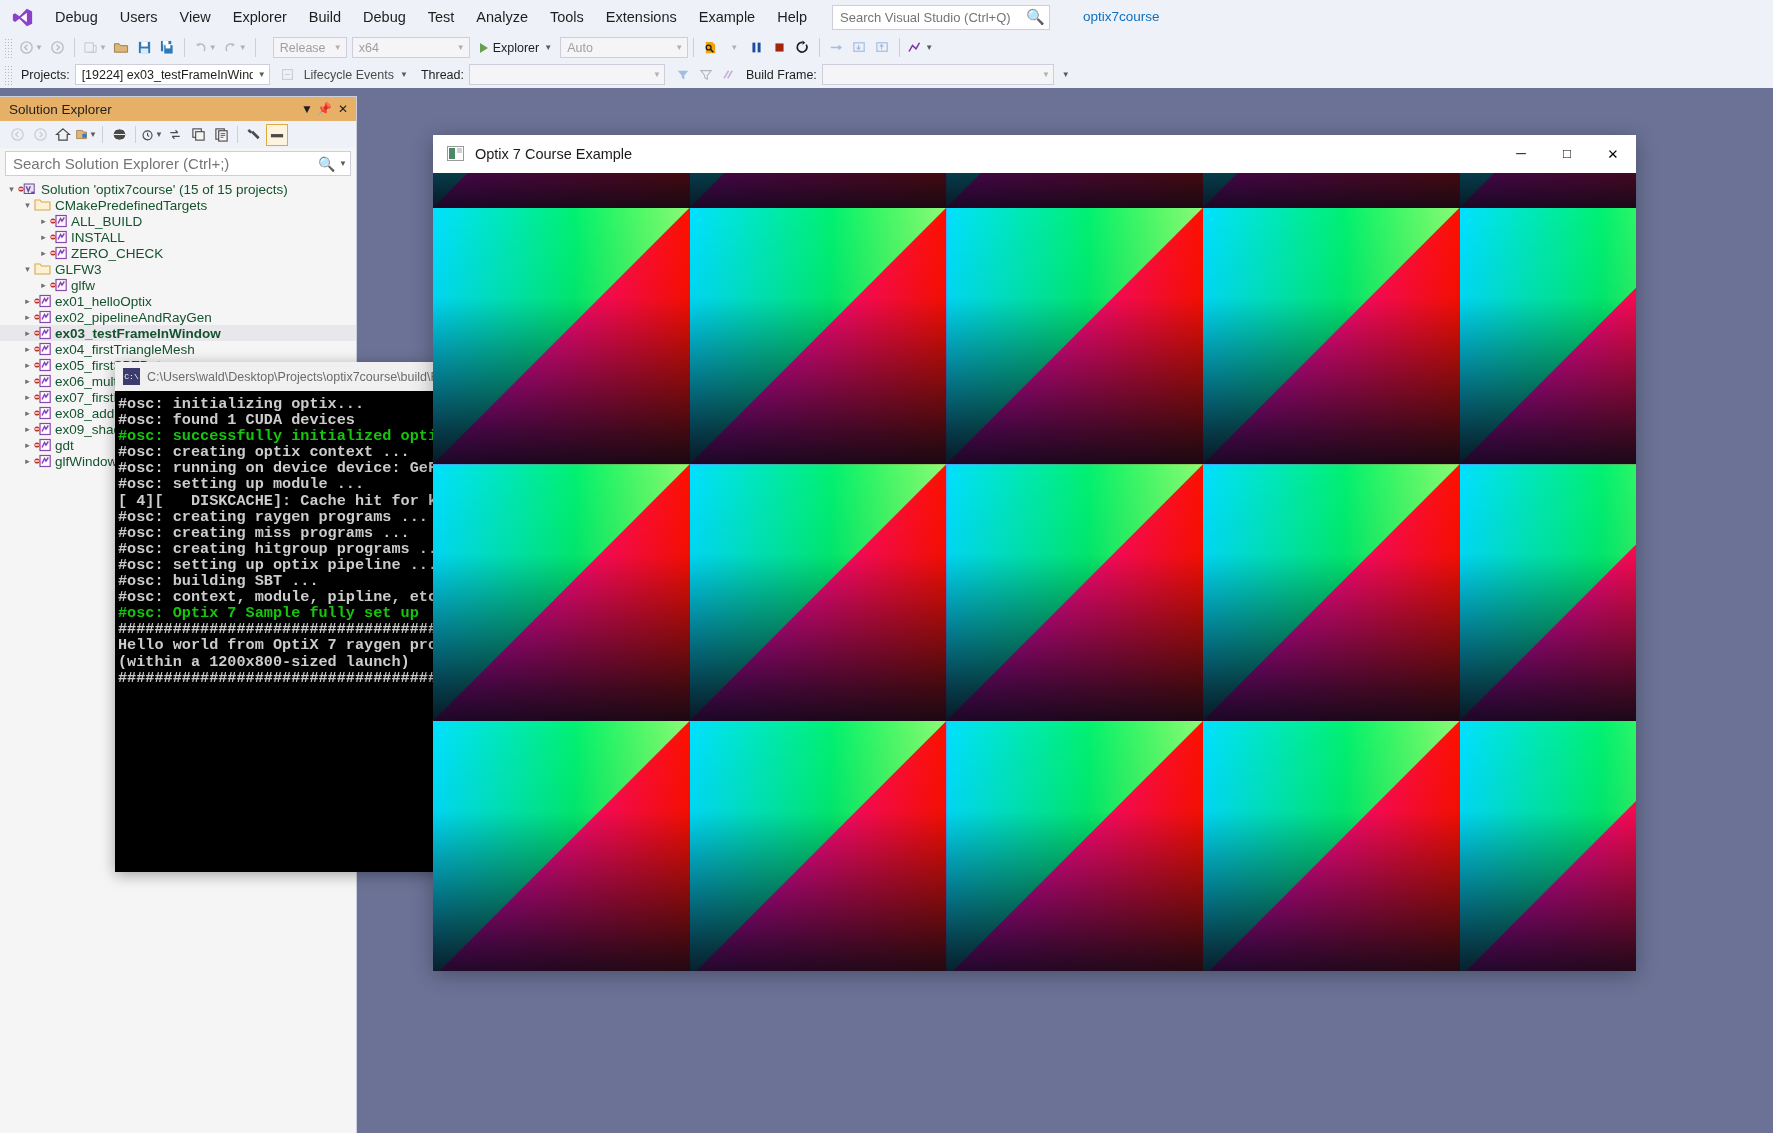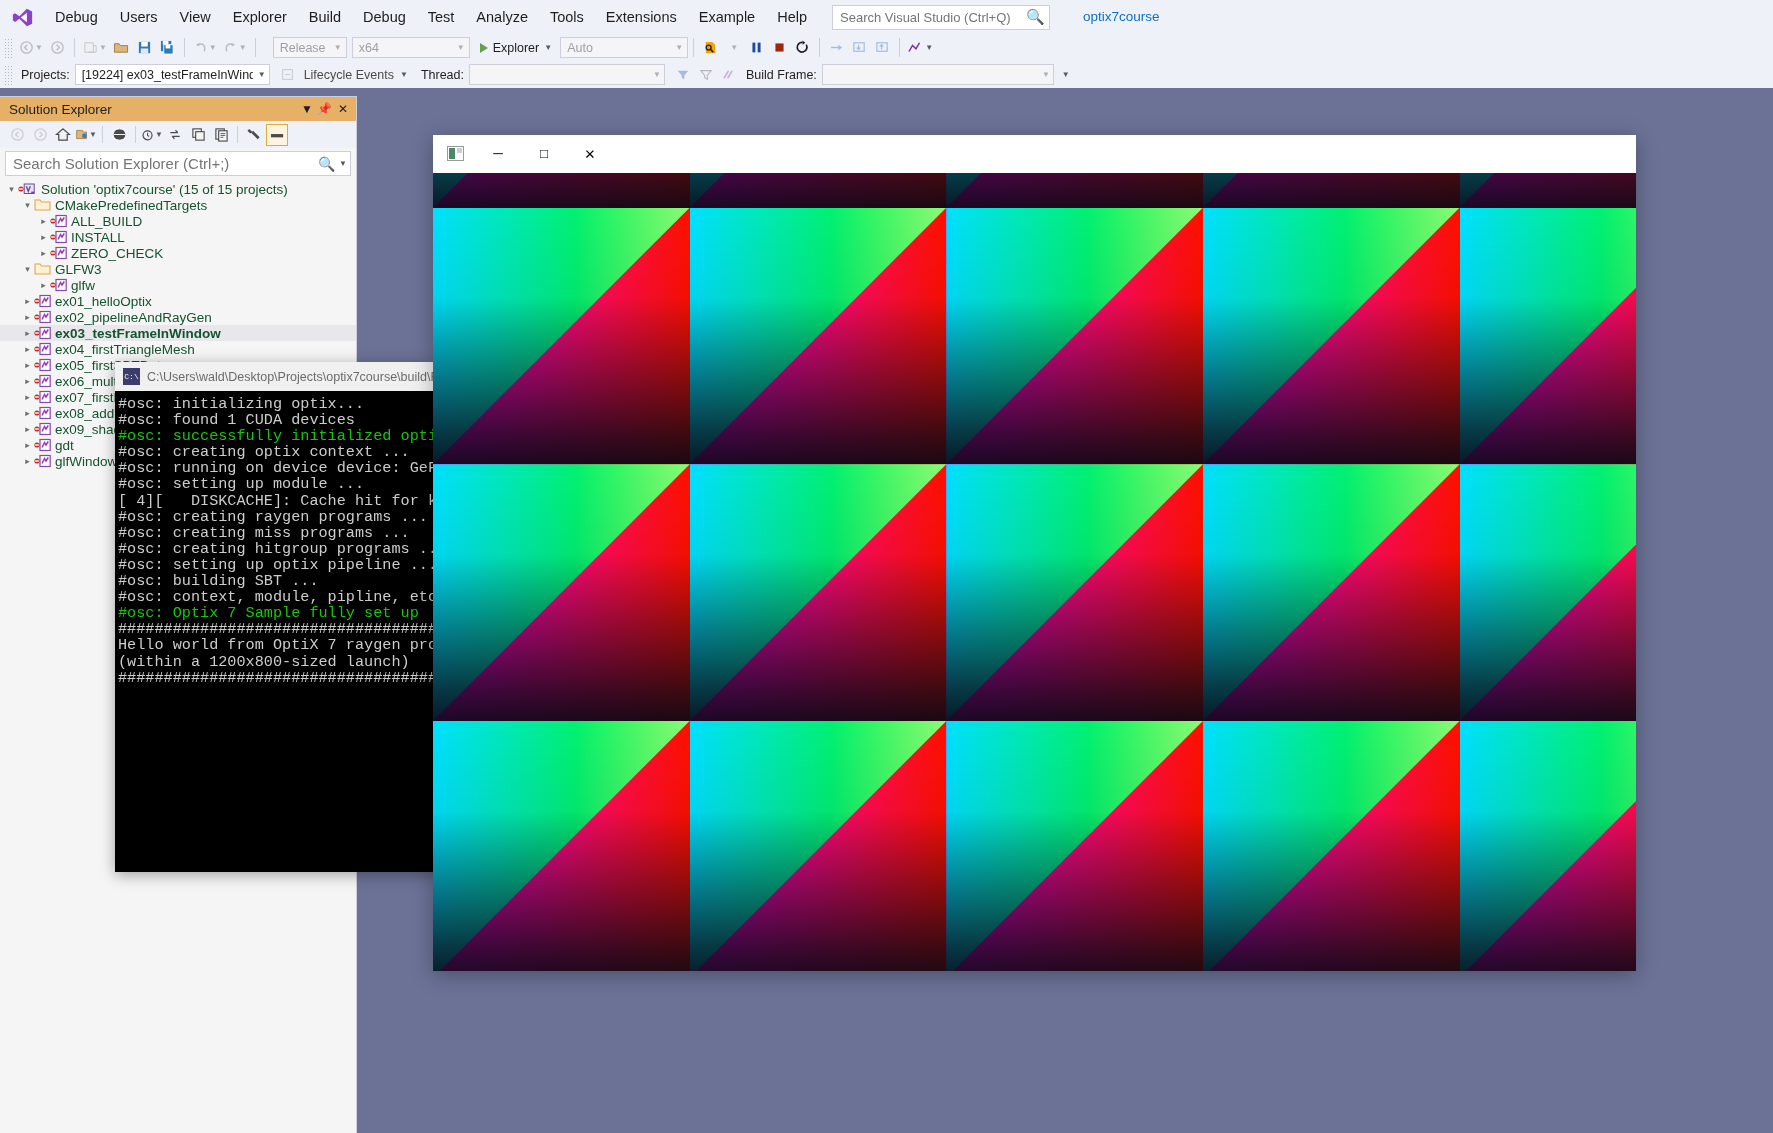--- a/index.html
+++ b/index.html
@@ -671,6 +671,7 @@
 <div id="optix-win">
   <div id="optix-title">
     <span class="oicon"></span>
+    <span class="otitle">Optix 7 Course Example</span>
     <span class="win-btn">─</span>
     <span class="win-btn">□</span>
     <span class="win-btn close">✕</span>

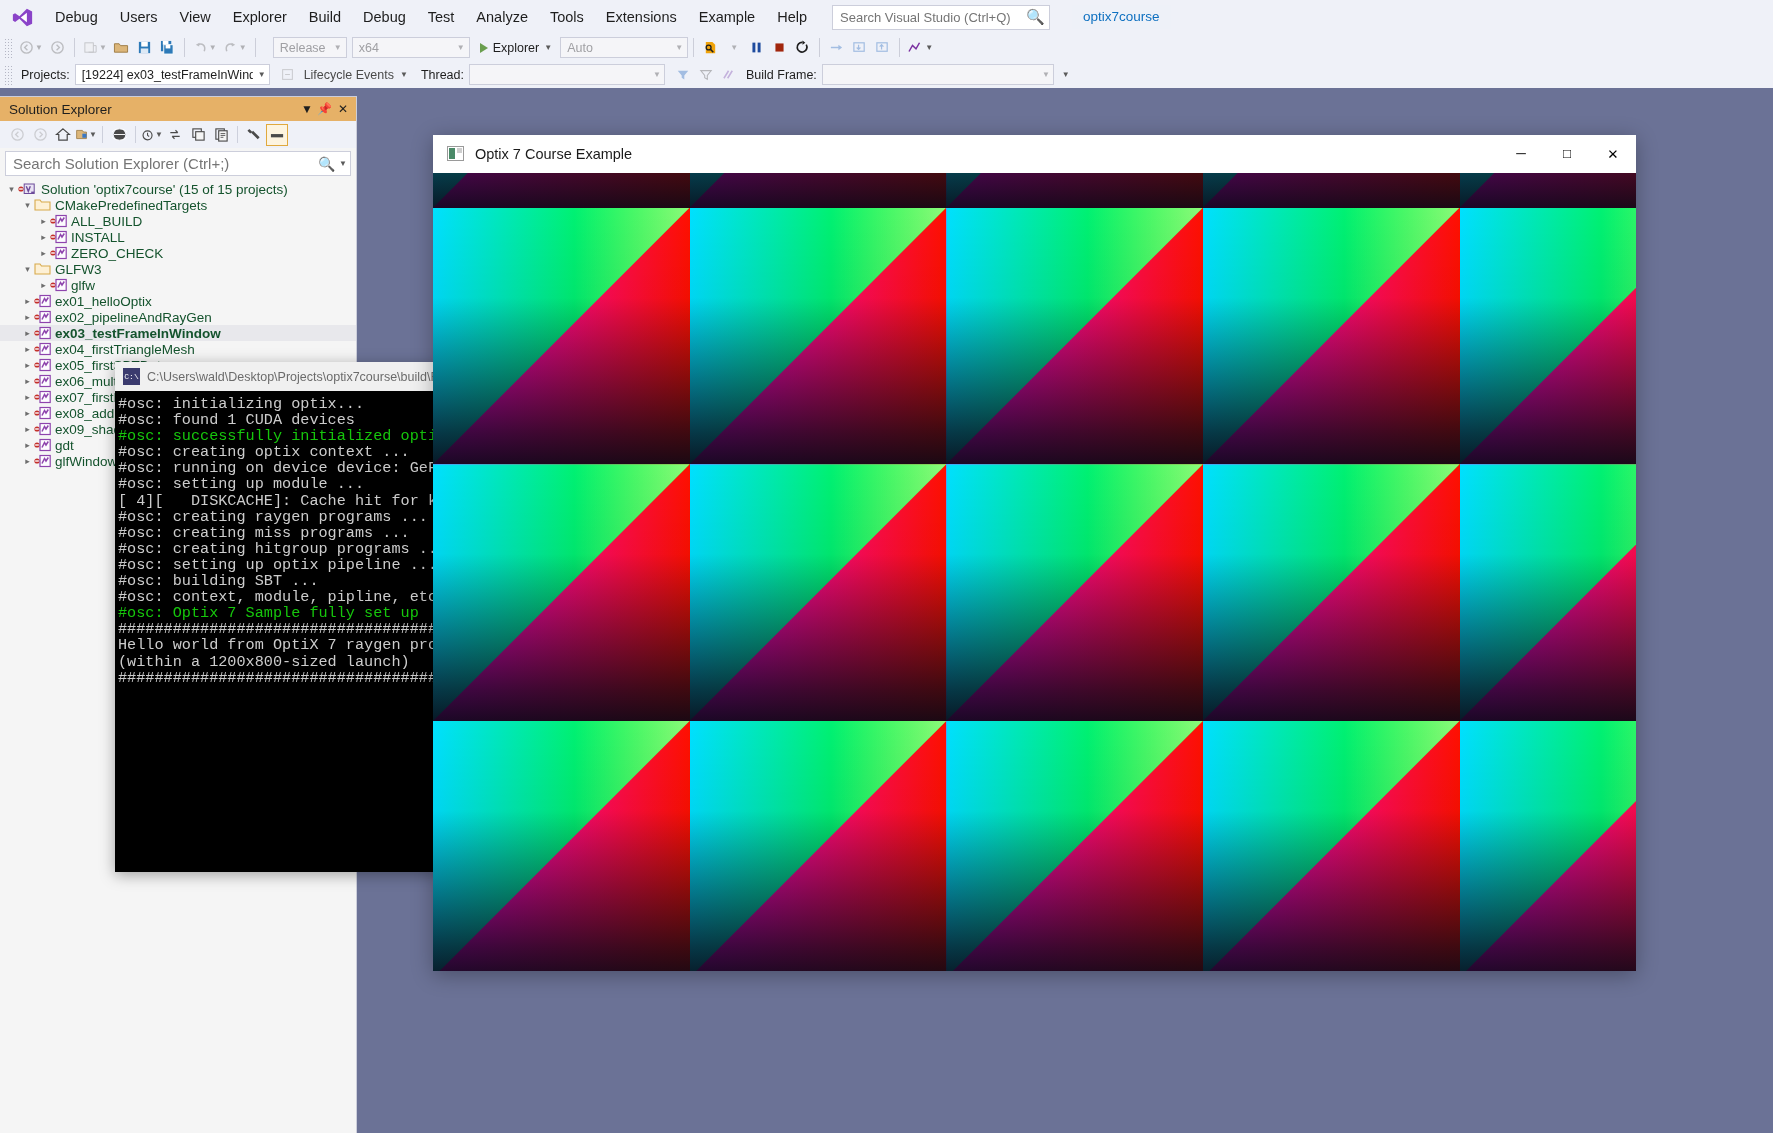--- a/index.html
+++ b/index.html
@@ -140,7 +140,7 @@
     line-height: 16.1px; padding: 5px 0 0 3px; color: #cfcfcf; white-space: pre;
     overflow: hidden;
   }
-  #console-body .l { height: 16.1px; }
+  #console-body .l { height: 16.1px; font-weight: bold; }
   .c-green { color: #16c60c; }
   .c-white { color: #cccccc; }
 

